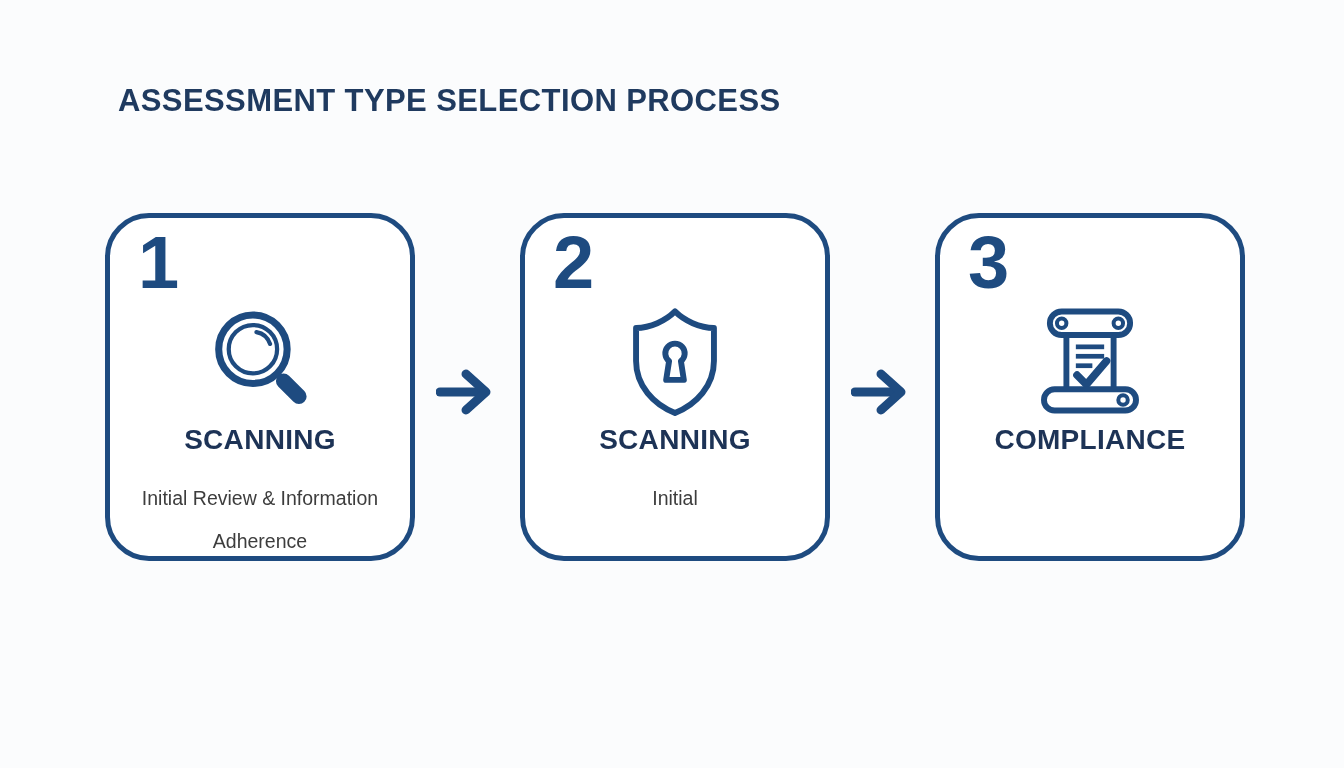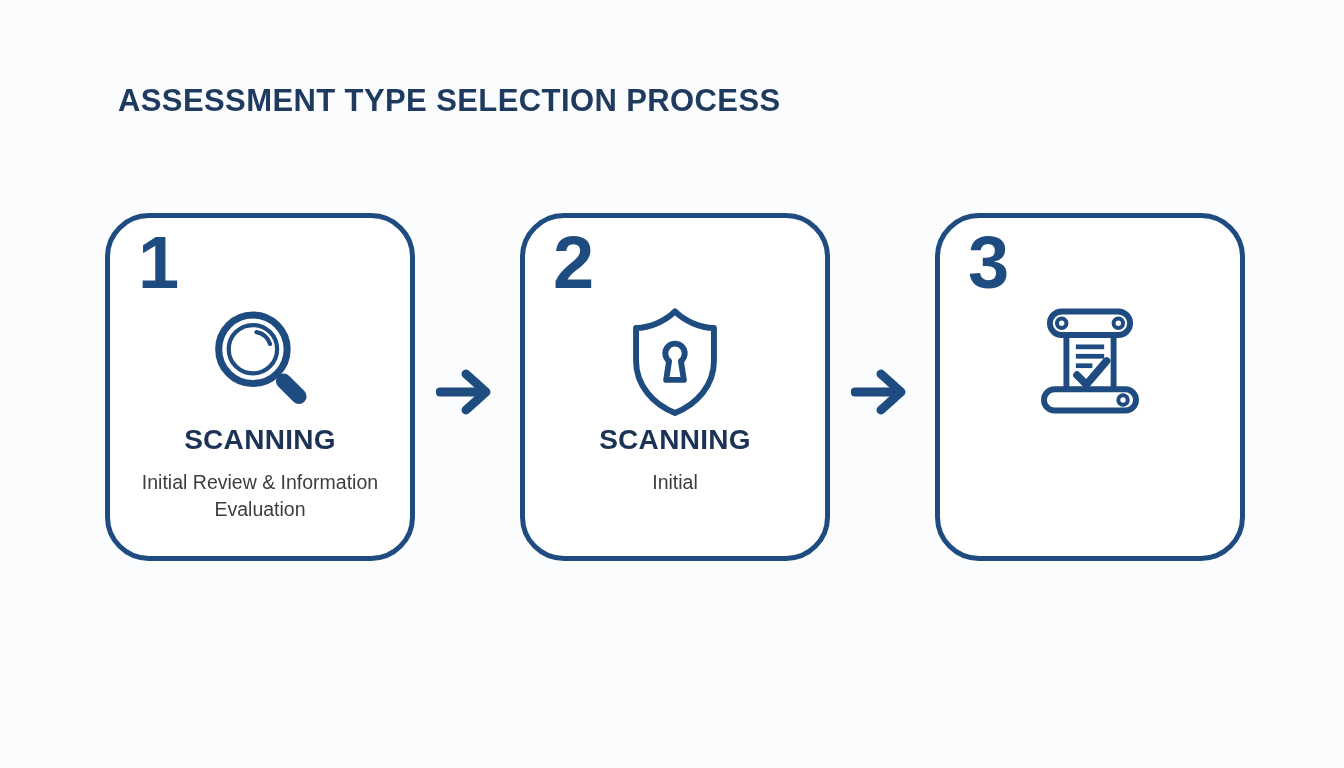--- a/index.html
+++ b/index.html
@@ -125,6 +125,7 @@
         <circle cx="78" cy="83" r="4" stroke-width="3.4"></circle>
       </svg>
     </div>
+    <div class="step-title">COMPLIANCE</div>
   </div>
 
 </div>

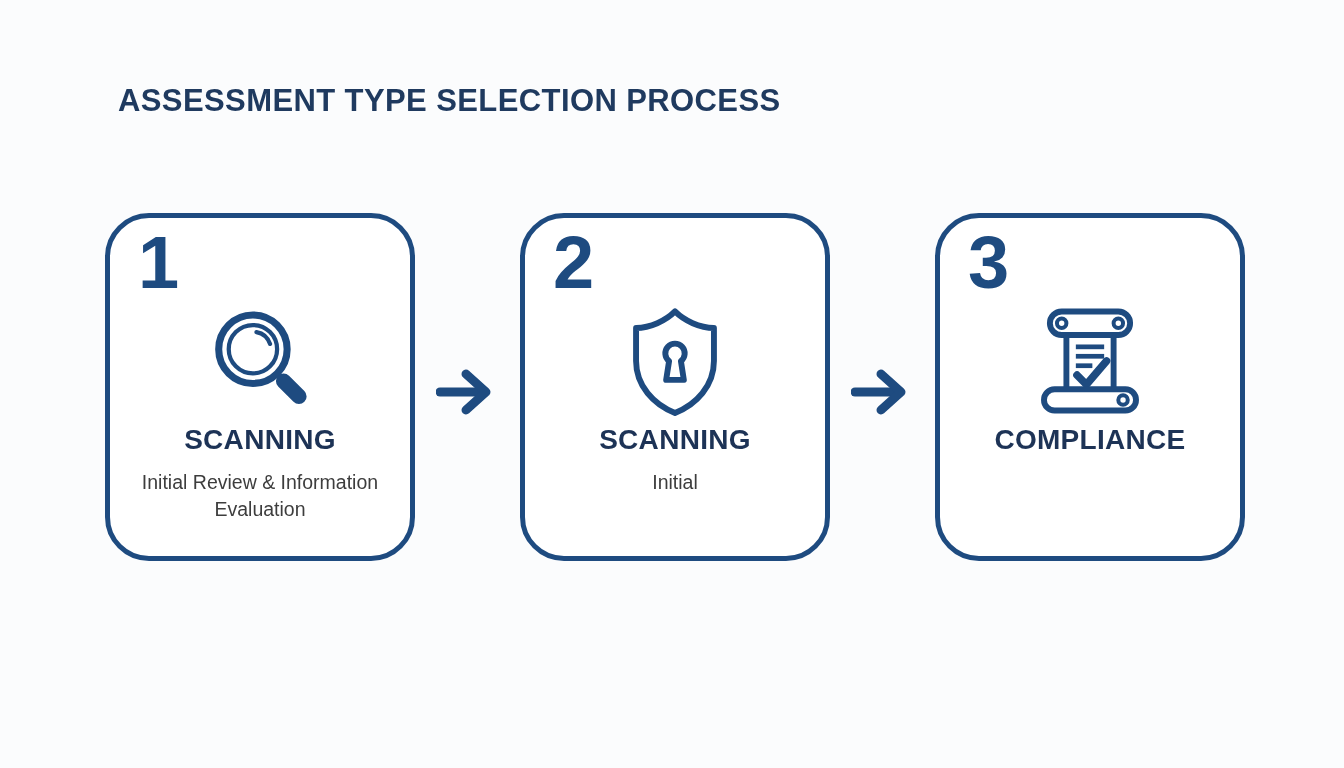--- a/index.html
+++ b/index.html
@@ -48,7 +48,7 @@
     width:286px;text-align:center;
     font-size:19.5px;line-height:27px;color:var(--subtitle_text);
   }
-  .step-sub span{display:block;}
+  .step-sub span{display:block;margin-top:16px;}
   .arrow{
     position:absolute;top:366px;width:60px;height:52px;color:var(--navy);
   }

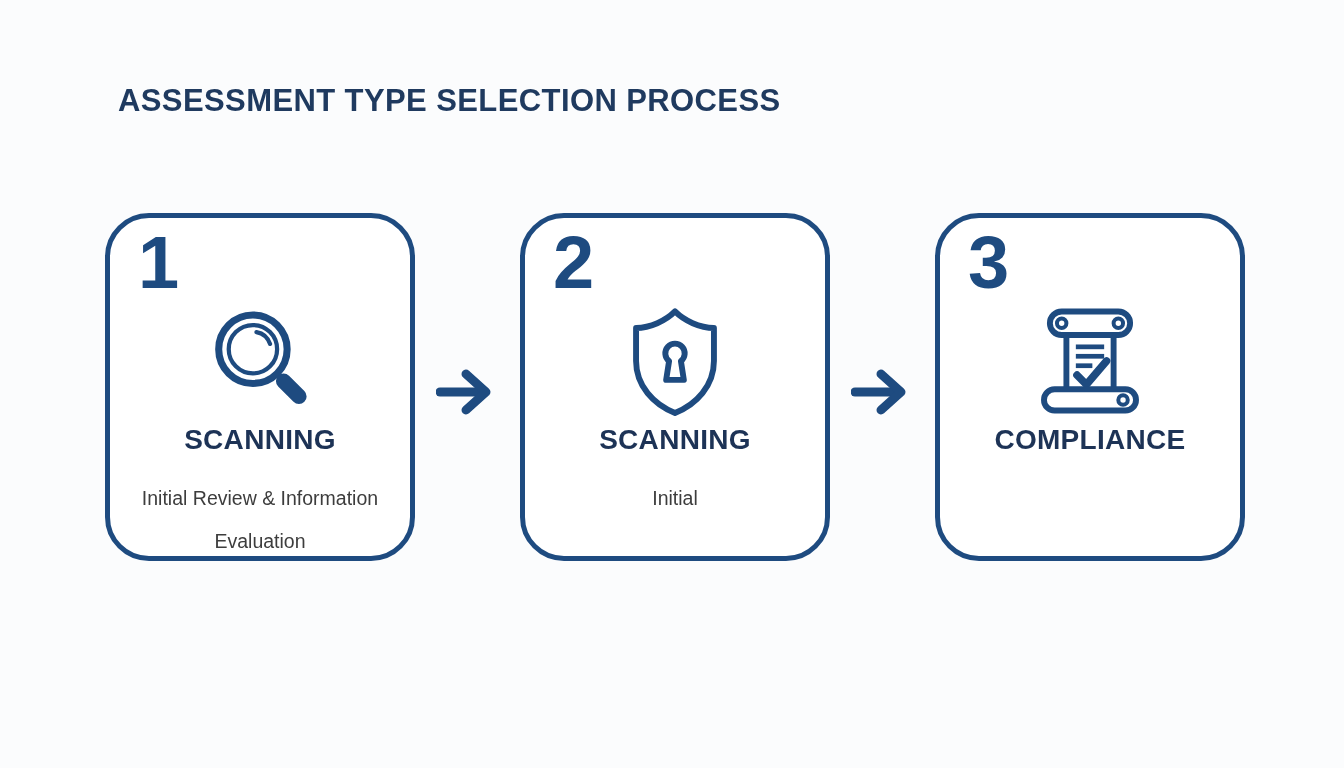--- a/index.html
+++ b/index.html
@@ -76,7 +76,7 @@
     <div class="step-title">SCANNING</div>
     <div class="step-sub">
       <span>Initial Review &amp; Information</span>
-      <span>Evaluation</span>
+      <span>Adherence</span>
     </div>
   </div>
 

